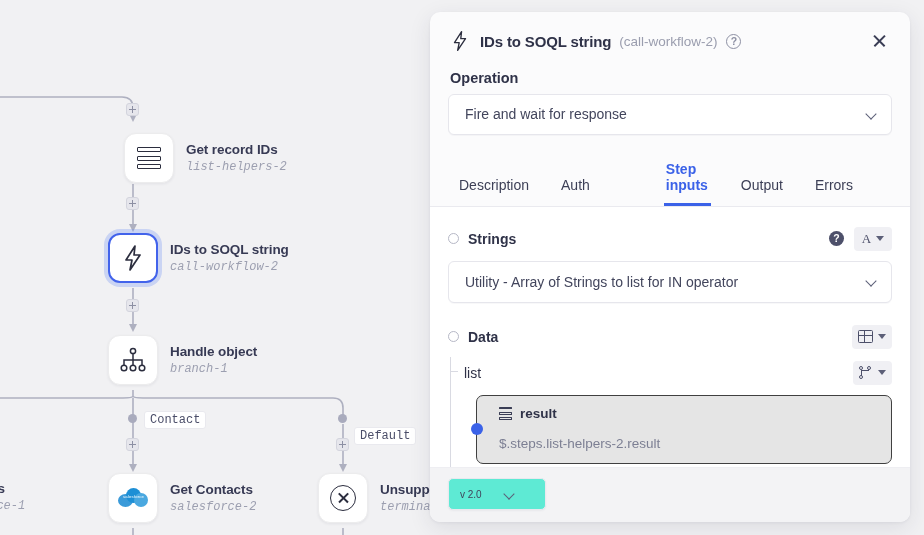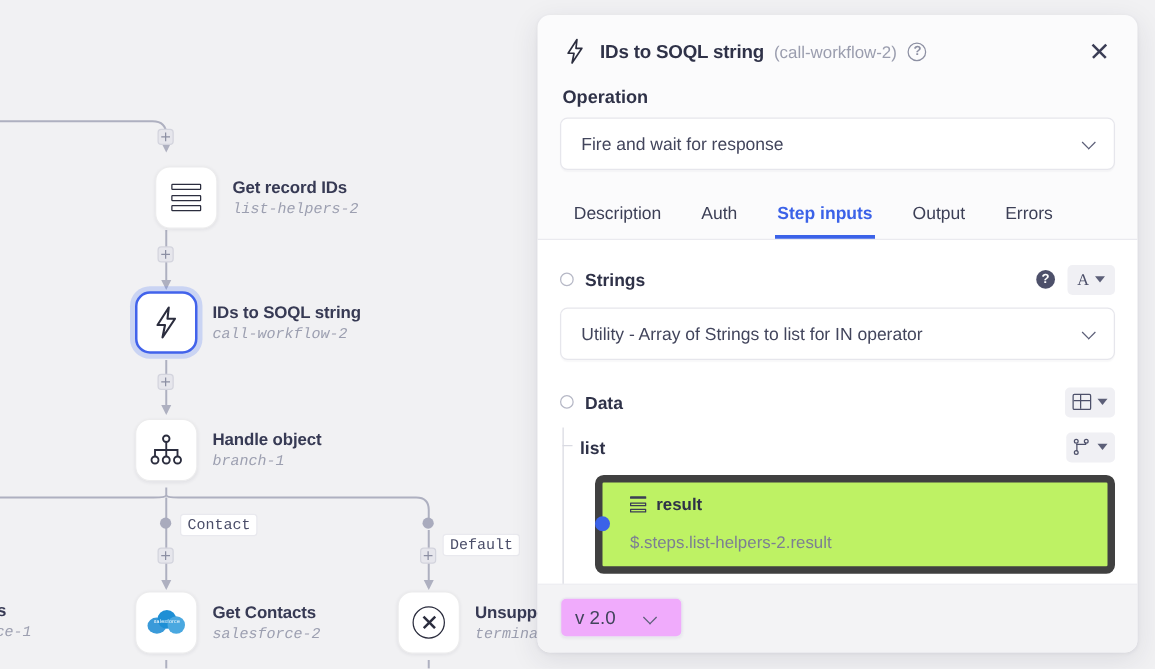--- a/index.html
+++ b/index.html
@@ -176,7 +176,7 @@
     border-bottom: 3px solid transparent;
     cursor: pointer;
   }
-  .tab.active { color: #3b62e8; font-weight: 700; border-bottom-color: #3b62e8; }
+  .tab.active { color: #3b62e8; font-weight: 700; border-bottom-color: #3b62e8; margin-left: 44px; }
 
   .panel-body {
     flex: 1 1 auto;

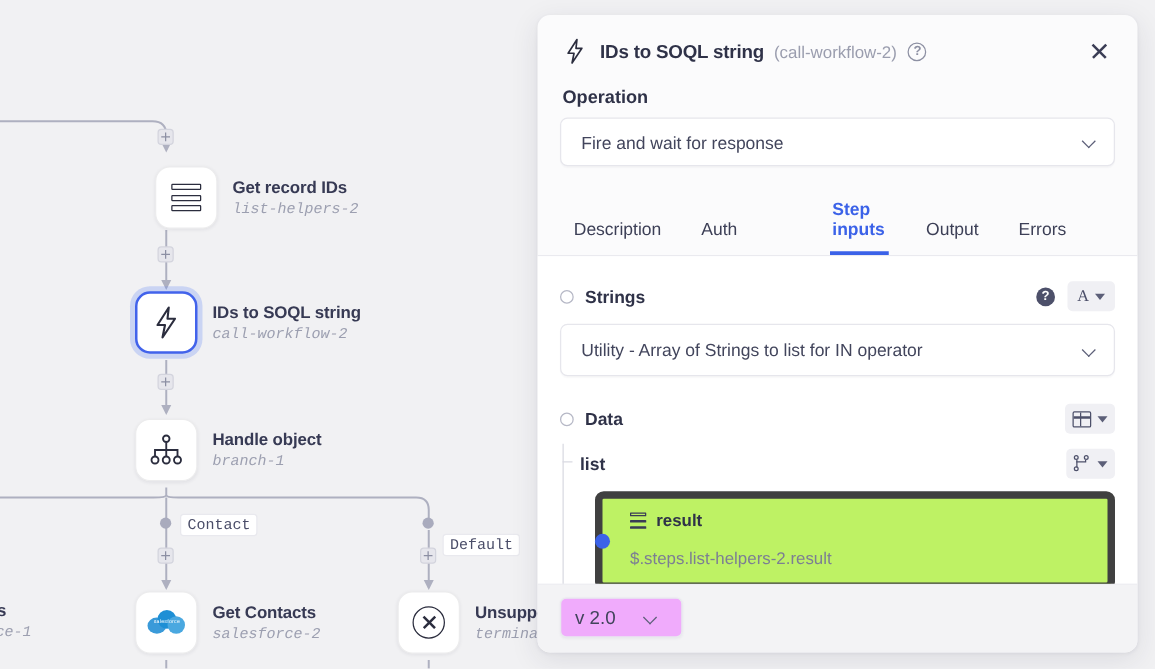--- a/index.html
+++ b/index.html
@@ -234,7 +234,7 @@
     position: absolute; left: 2px; top: 10px; width: 8px; height: 1px; background: #d9dae2;
   }
   .sub-head { display: flex; align-items: center; }
-  .sub-name { font-size: 14px; font-weight: 700; color: #2f3248; }
+  .sub-name { font-size: 14px; font-weight: 400; color: #2f3248; }
 
   .result-card {
     position: relative;

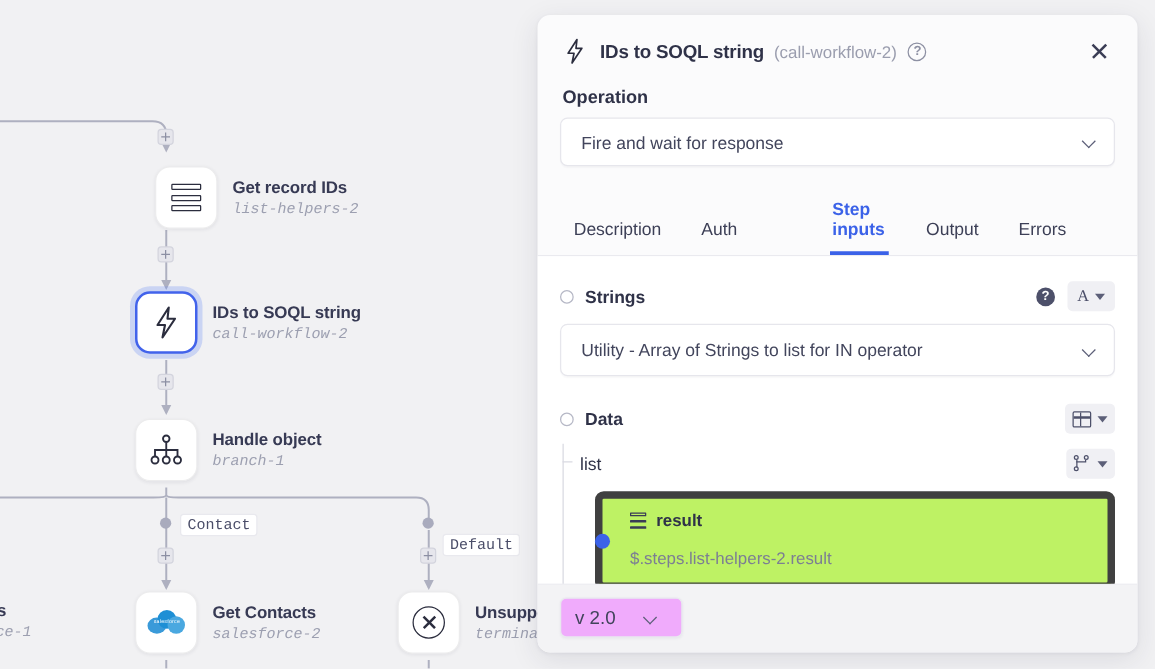--- a/index.html
+++ b/index.html
@@ -239,8 +239,8 @@
   .result-card {
     position: relative;
     margin-top: 10px; margin-left: 12px;
-    background: #bef264;
-    border: 6px solid #404040;
+    background: #e5e5e5;
+    border: 1px solid #404040;
     border-radius: 7px;
     padding: 10px 14px 12px 22px;
   }

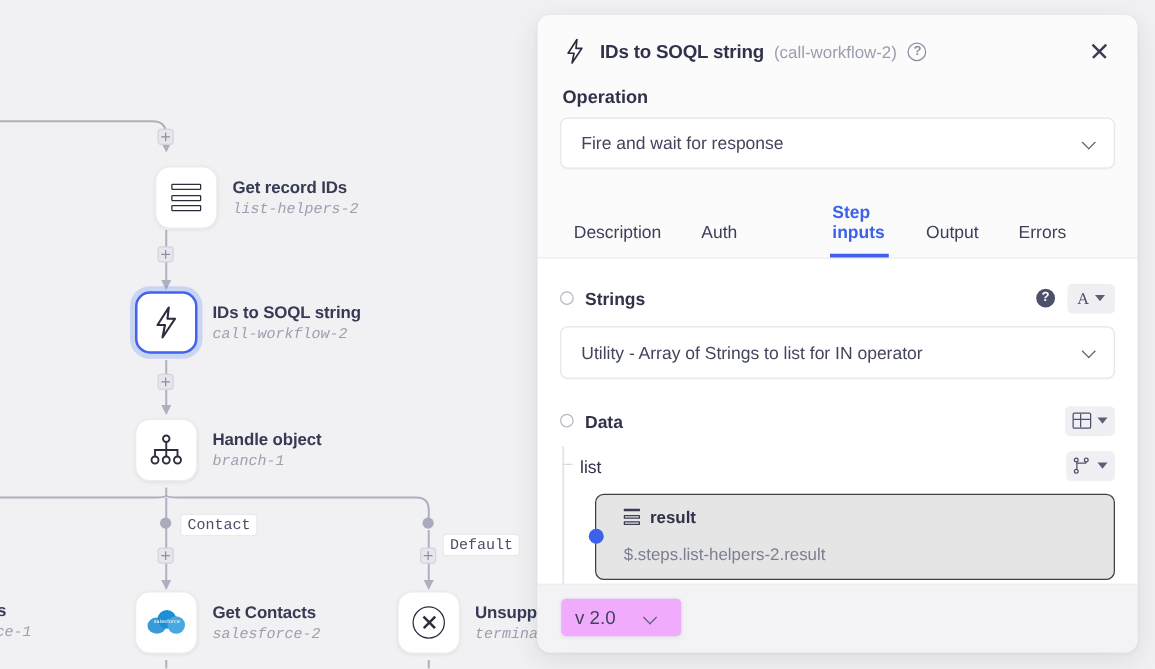--- a/index.html
+++ b/index.html
@@ -277,9 +277,9 @@
   .ver-select {
     display: inline-flex; align-items: center;
     height: 32px; min-width: 98px;
-    background: #f0abfc; border: 1px solid #e9e9ef; border-radius: 5px;
+    background: #5eead4; border: 1px solid #e9e9ef; border-radius: 5px;
     padding: 0 11px;
-    font-size: 15px; color: #41445b;
+    font-size: 10px; color: #41445b;
     box-shadow: 0 1px 2px rgba(40,42,70,0.05);
   }
   .ver-select .chev { margin-left: 22px; }

